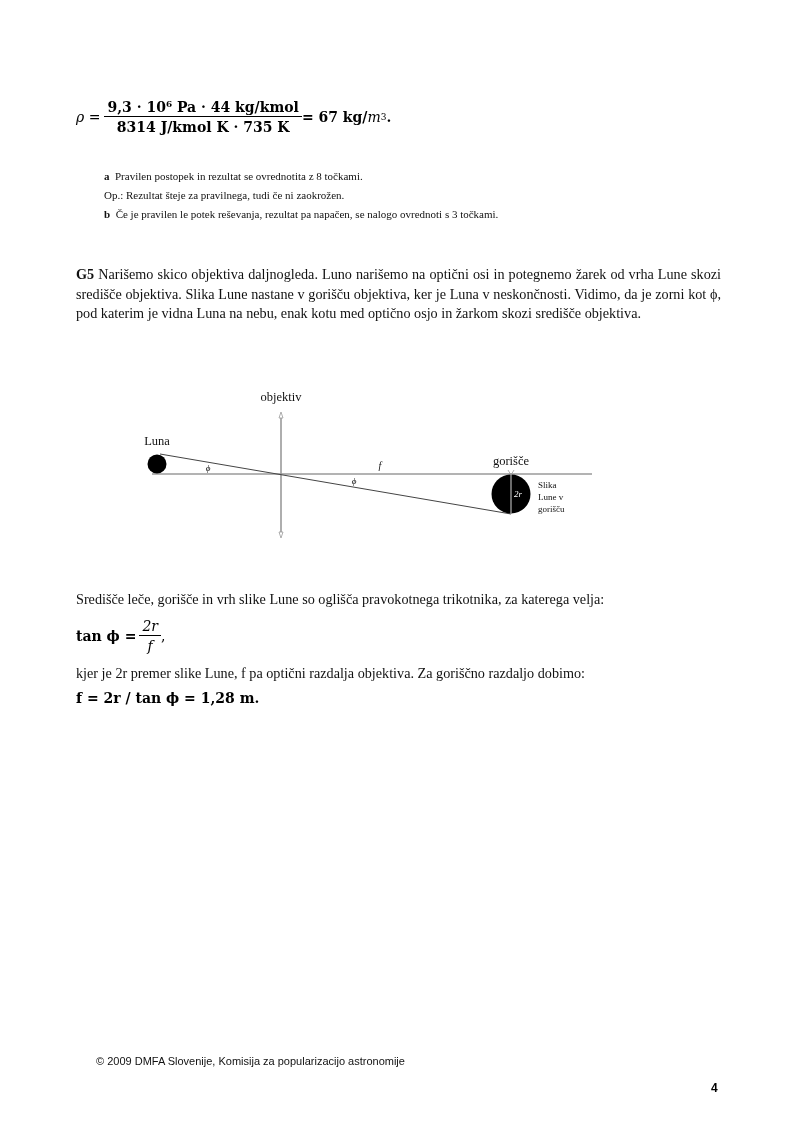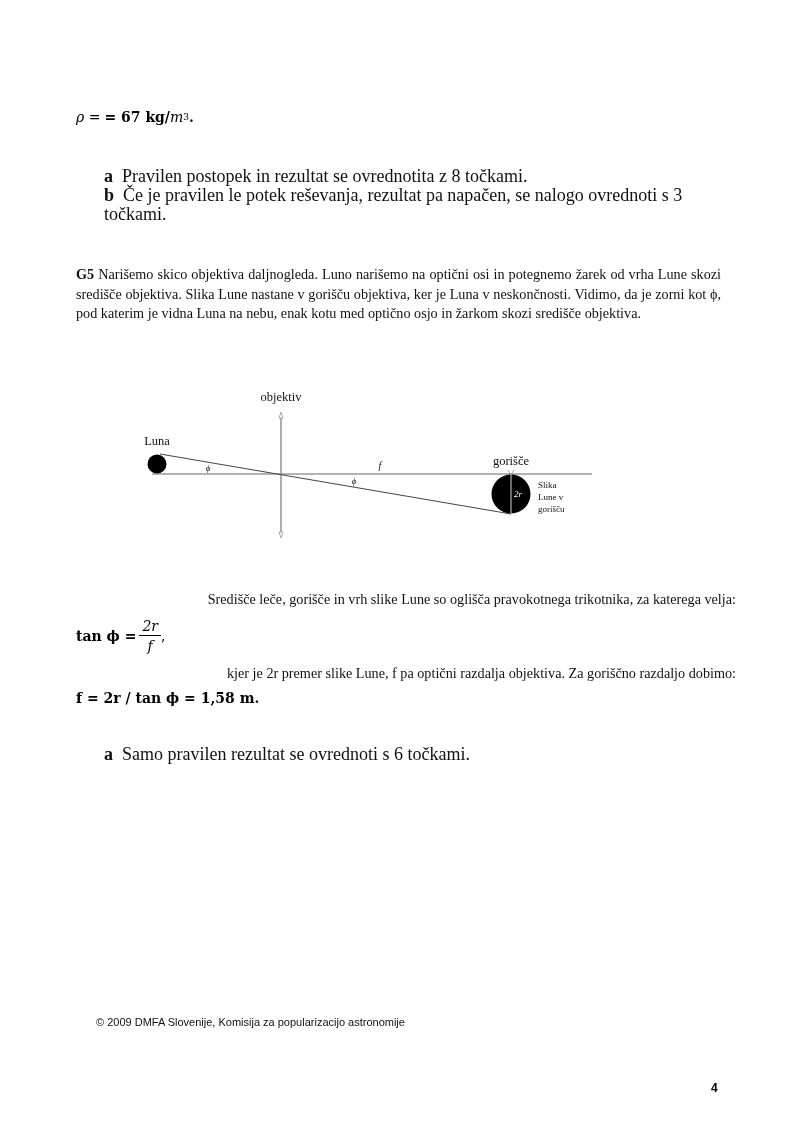--- a/index.html
+++ b/index.html
@@ -23,6 +23,10 @@
 
 <div class="abs math" style="left:76px; top:92px; height:50px; display:flex; align-items:center; white-space:nowrap;">
   <span class="mi" style="margin-right:4px;">ρ =</span>
+  <span class="frac">
+    <span class="num">9,3 · 10⁶ Pa · 44 kg/kmol</span>
+    <span class="den">8314 J/kmol K  · 735 K</span>
+  </span>
   <span style="">= 67 kg/</span>
     <span class="mi">m</span>
     <sup style="font-size:9px; font-weight:normal;">3</sup>

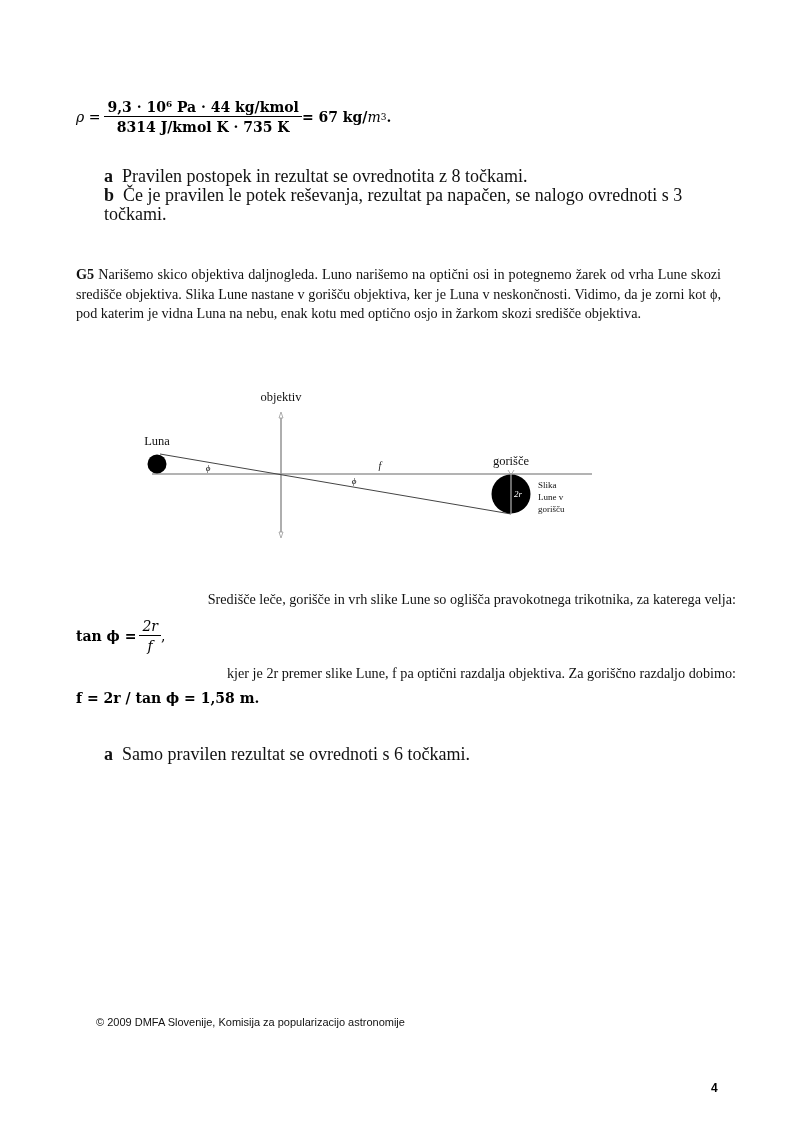--- a/index.html
+++ b/index.html
@@ -12,7 +12,7 @@
   .frac .den { display: block; padding: 2px 3px 0 3px; }
   .body-text { font-size: 14.2px; line-height: 19.5px; color: #111; text-align: right; }
   .justify { text-align: justify; text-align-last: left; }
-  .grade { font-size: 18px; line-height: 19px; color: #111; }
+  .grade { font-size: 11px; line-height: 19px; color: #111; }
   .b { font-weight: bold; }
   .footer { font-family: "Liberation Sans", sans-serif; font-size: 11px; color: #111; }
   .pagenum { font-family: "Liberation Sans", sans-serif; font-size: 12px; font-weight: bold; }

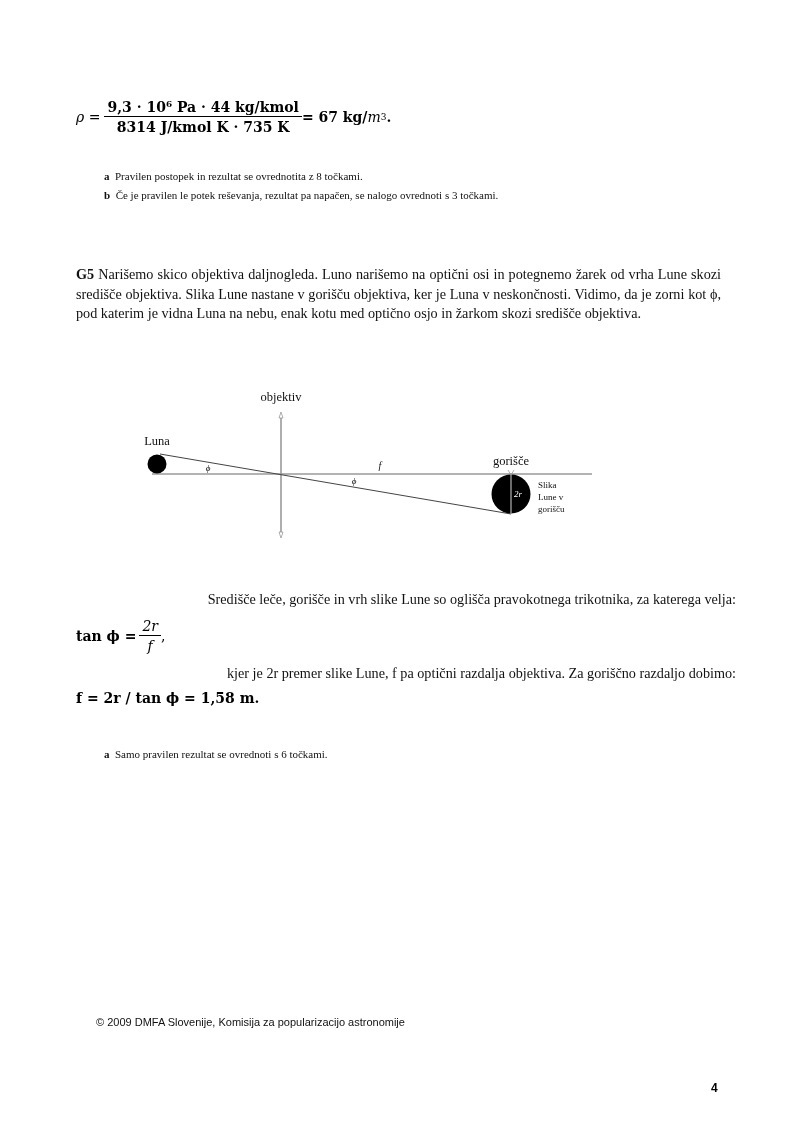--- a/index.html
+++ b/index.html
@@ -38,6 +38,7 @@
     <span class="b">a</span>&nbsp;
     <span>Pravilen postopek in rezultat se ovrednotita z 8 točkami.</span>
   </div>
+  <div>Op.: Rezultat šteje za pravilnega, tudi če ni zaokrožen.</div>
   <div style="margin-top:0;">
     <span class="b">b</span>&nbsp;
     <span>Če je pravilen le potek reševanja, rezultat pa napačen, se nalogo ovrednoti s 3 točkami.</span>

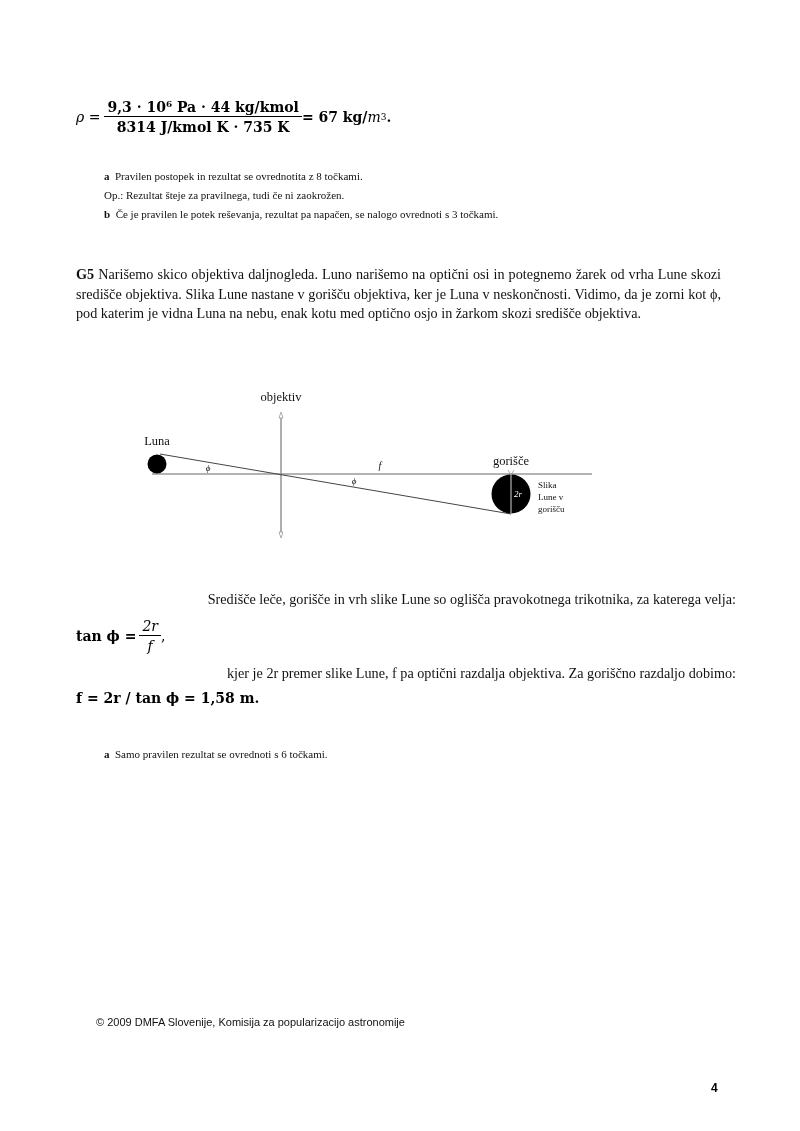--- a/index.html
+++ b/index.html
@@ -10,7 +10,7 @@
   .frac { display: inline-block; vertical-align: middle; text-align: center; }
   .frac .num { display: block; padding: 0 3px 1px 3px; border-bottom: 1.3px solid #000; }
   .frac .den { display: block; padding: 2px 3px 0 3px; }
-  .body-text { font-size: 14.2px; line-height: 19.5px; color: #111; text-align: right; }
+  .body-text { font-size: 14.2px; line-height: 19.5px; color: #111; }
   .justify { text-align: justify; text-align-last: left; }
   .grade { font-size: 11px; line-height: 19px; color: #111; }
   .b { font-weight: bold; }

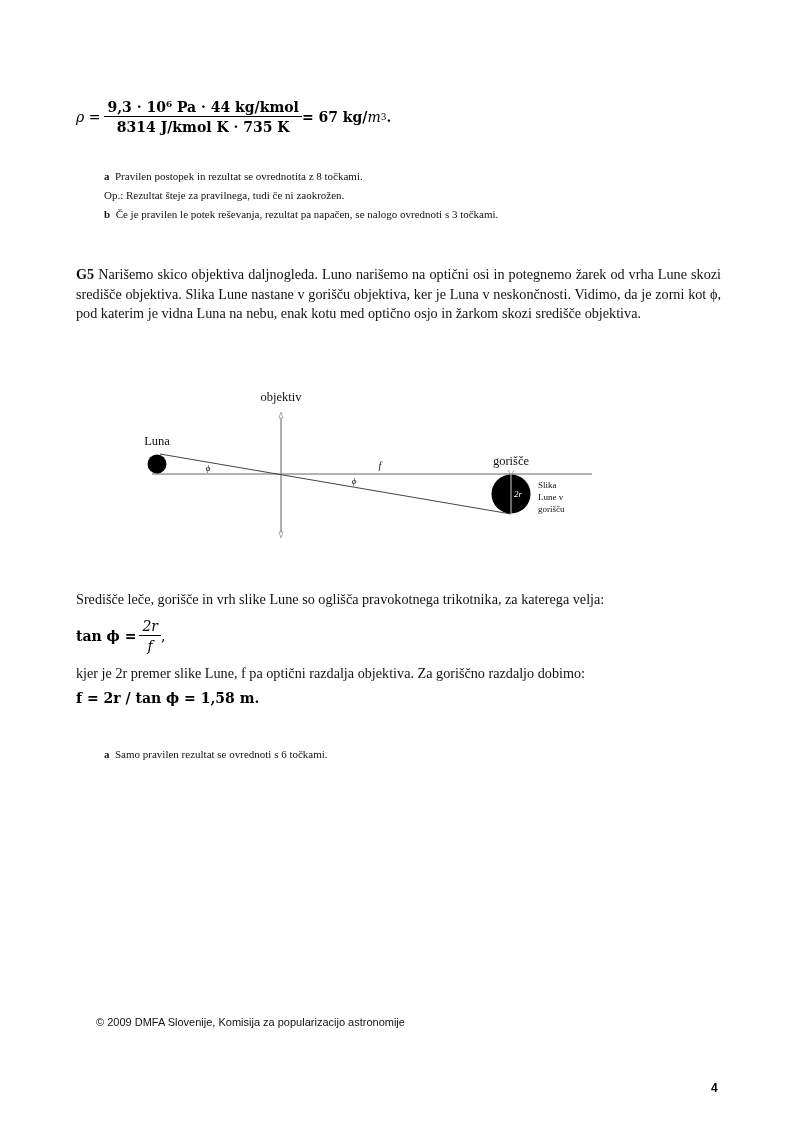--- a/index.html
+++ b/index.html
@@ -91,7 +91,7 @@
 
 <div class="abs body-text" style="left:76px; top:664px; width:660px;">kjer je 2r premer slike Lune, f pa optični razdalja objektiva. Za goriščno razdaljo dobimo:</div>
 
-<div class="abs math" style="left:76px; top:690px; white-space:nowrap;">f = 2r / tan ϕ = 1,58 m.</div>
+<div class="abs math" style="left:76px; top:690px; white-space:nowrap;">f = 2r / tan ϕ = 1,28 m.</div>
 
 <div class="abs grade" style="left:104px; top:745px; width:640px;">
   <div>

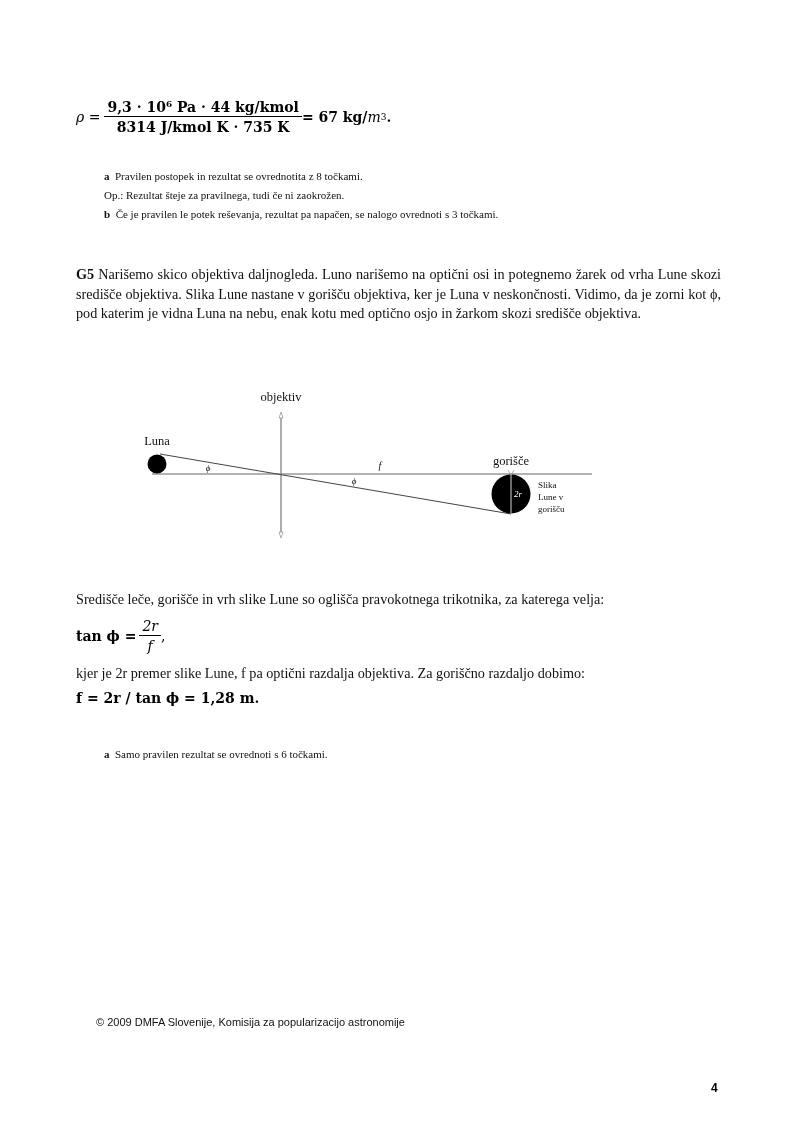--- a/index.html
+++ b/index.html
@@ -94,10 +94,6 @@
 <div class="abs math" style="left:76px; top:690px; white-space:nowrap;">f = 2r / tan ϕ = 1,28 m.</div>
 
 <div class="abs grade" style="left:104px; top:745px; width:640px;">
-  <div>
-    <span class="b">a</span>&nbsp;
-    <span>Samo pravilen rezultat se ovrednoti s 6 točkami.</span>
-  </div>
 </div>
 
 <div class="abs footer" style="left:96px; top:1016px;">© 2009 DMFA Slovenije, Komisija za popularizacijo astronomije</div>

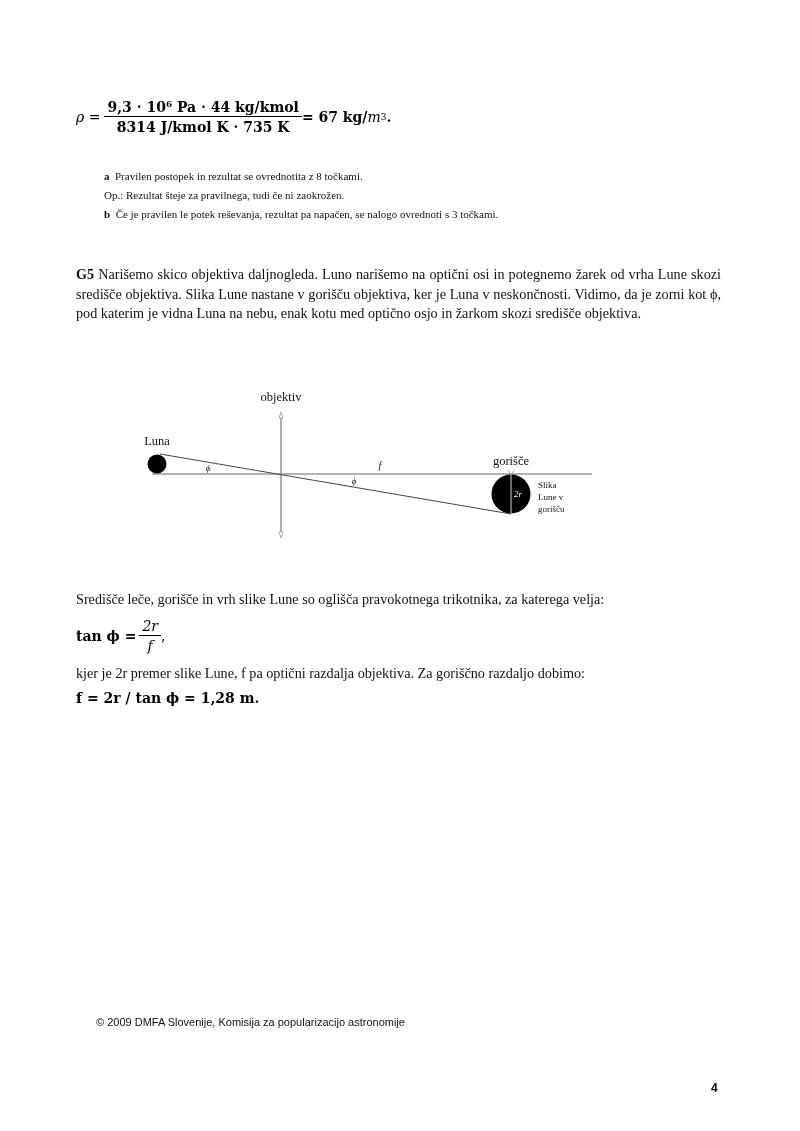--- a/index.html
+++ b/index.html
@@ -96,7 +96,7 @@
 <div class="abs grade" style="left:104px; top:745px; width:640px;">
 </div>
 
-<div class="abs footer" style="left:96px; top:1016px;">© 2009 DMFA Slovenije, Komisija za popularizacijo astronomije</div>
+<div class="abs footer" style="left:96px; top:1055px;">© 2009 DMFA Slovenije, Komisija za popularizacijo astronomije</div>
 <div class="abs pagenum" style="left:711px; top:1081px;">4</div>
 
 </body></html>

